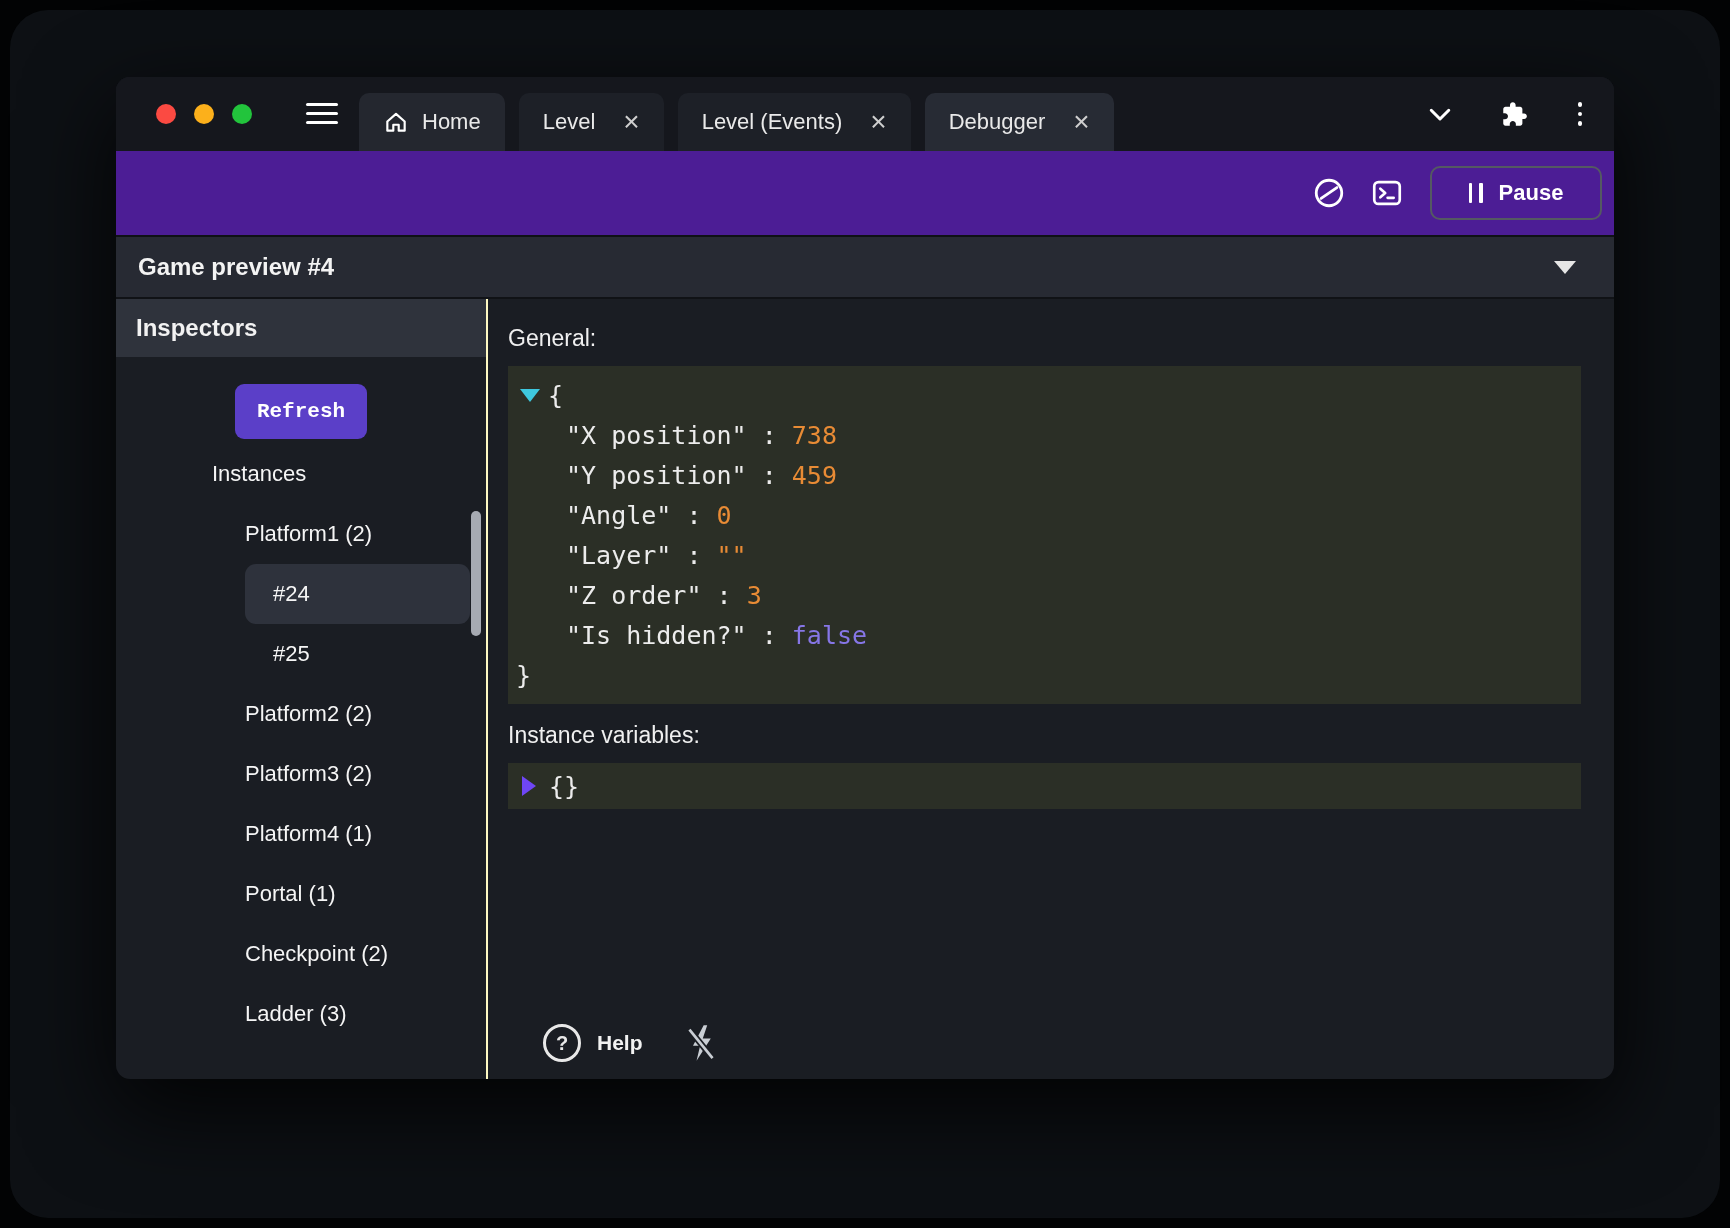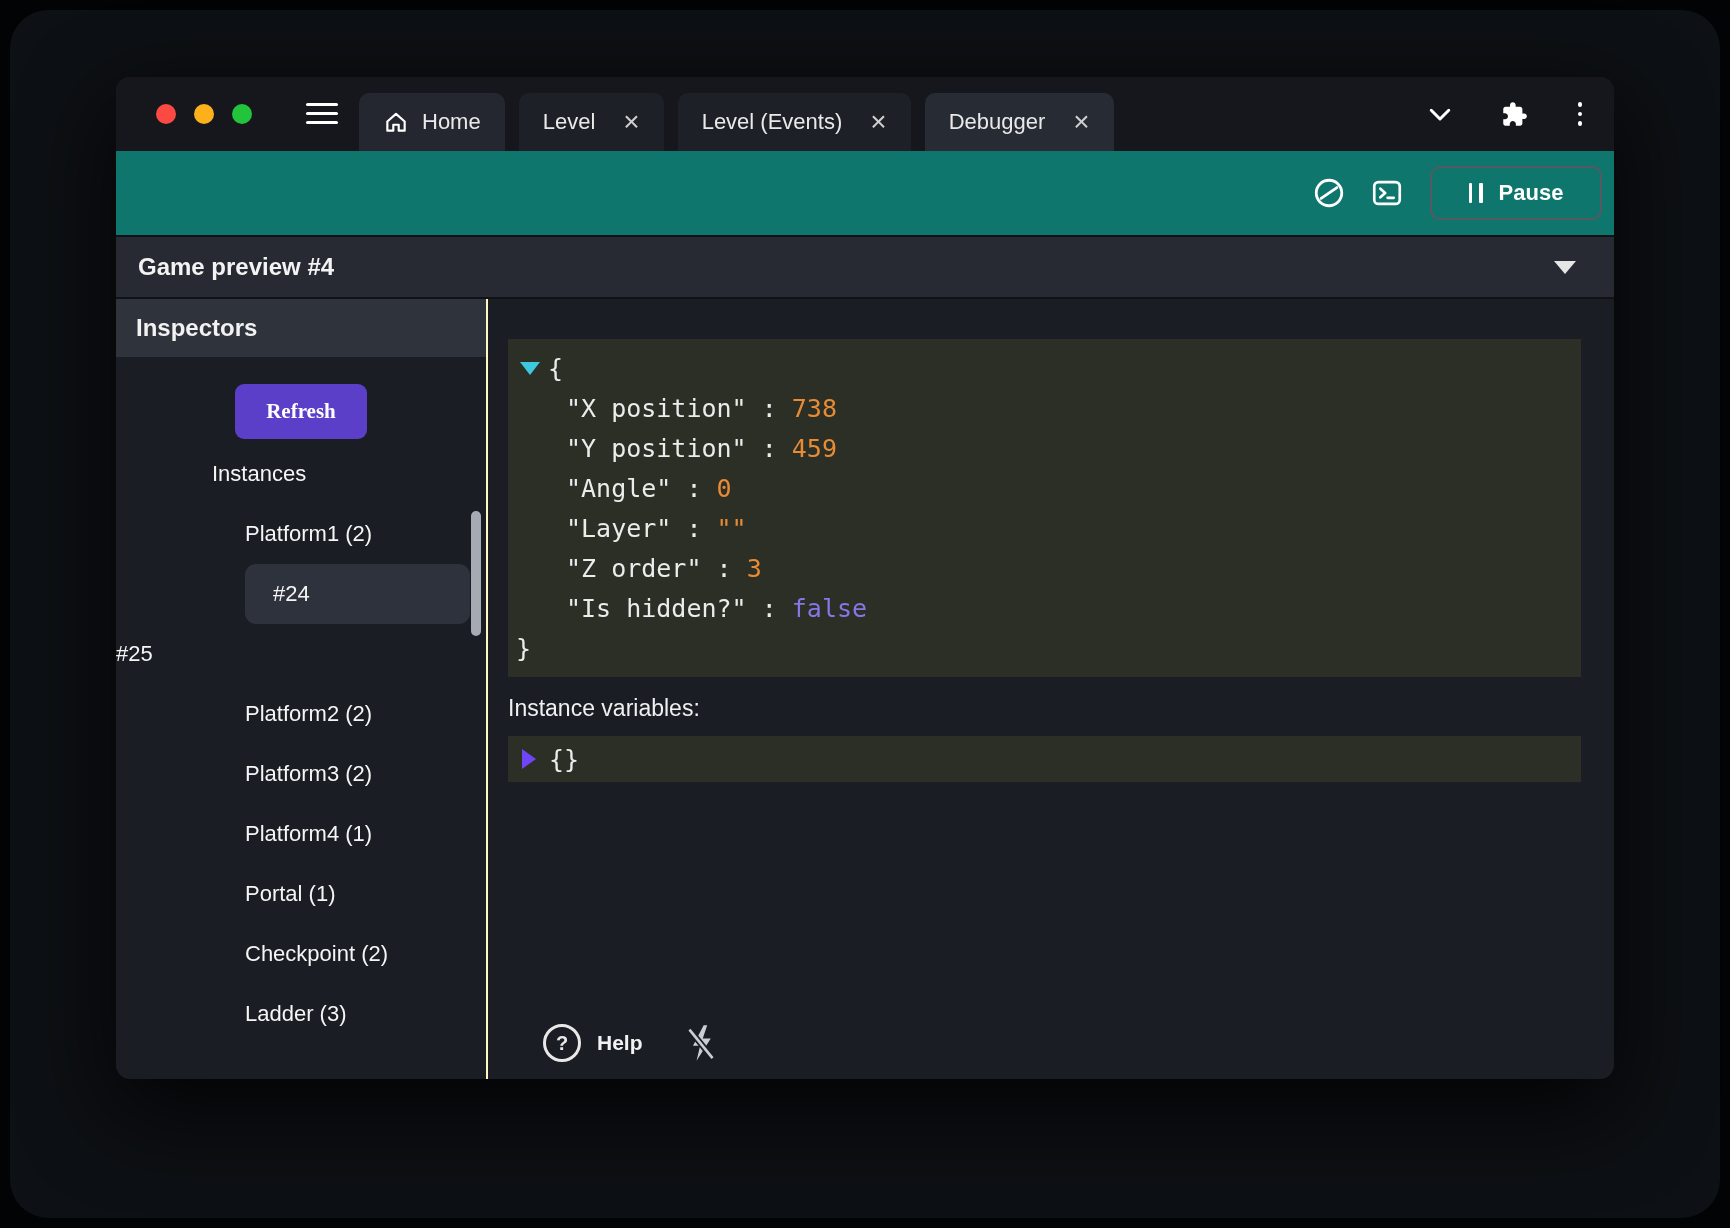--- a/index.html
+++ b/index.html
@@ -29,7 +29,7 @@
   .kebab i{width:4.5px;height:4.5px;border-radius:50%;background:#fff;}
 
   
-  .toolbar{position:relative;height:84px;background:#0f766e;}
+  .toolbar{position:relative;height:84px;background:#4c1d95;}
   .toolbar-right{position:absolute;right:12px;top:50%;transform:translateY(-50%);display:flex;align-items:center;gap:8px;}
   .icon-btn{width:50px;height:50px;display:flex;align-items:center;justify-content:center;cursor:pointer;}
   .pause-btn{margin-left:10px;width:172px;height:54px;border:2px solid #545962;border-radius:10px;

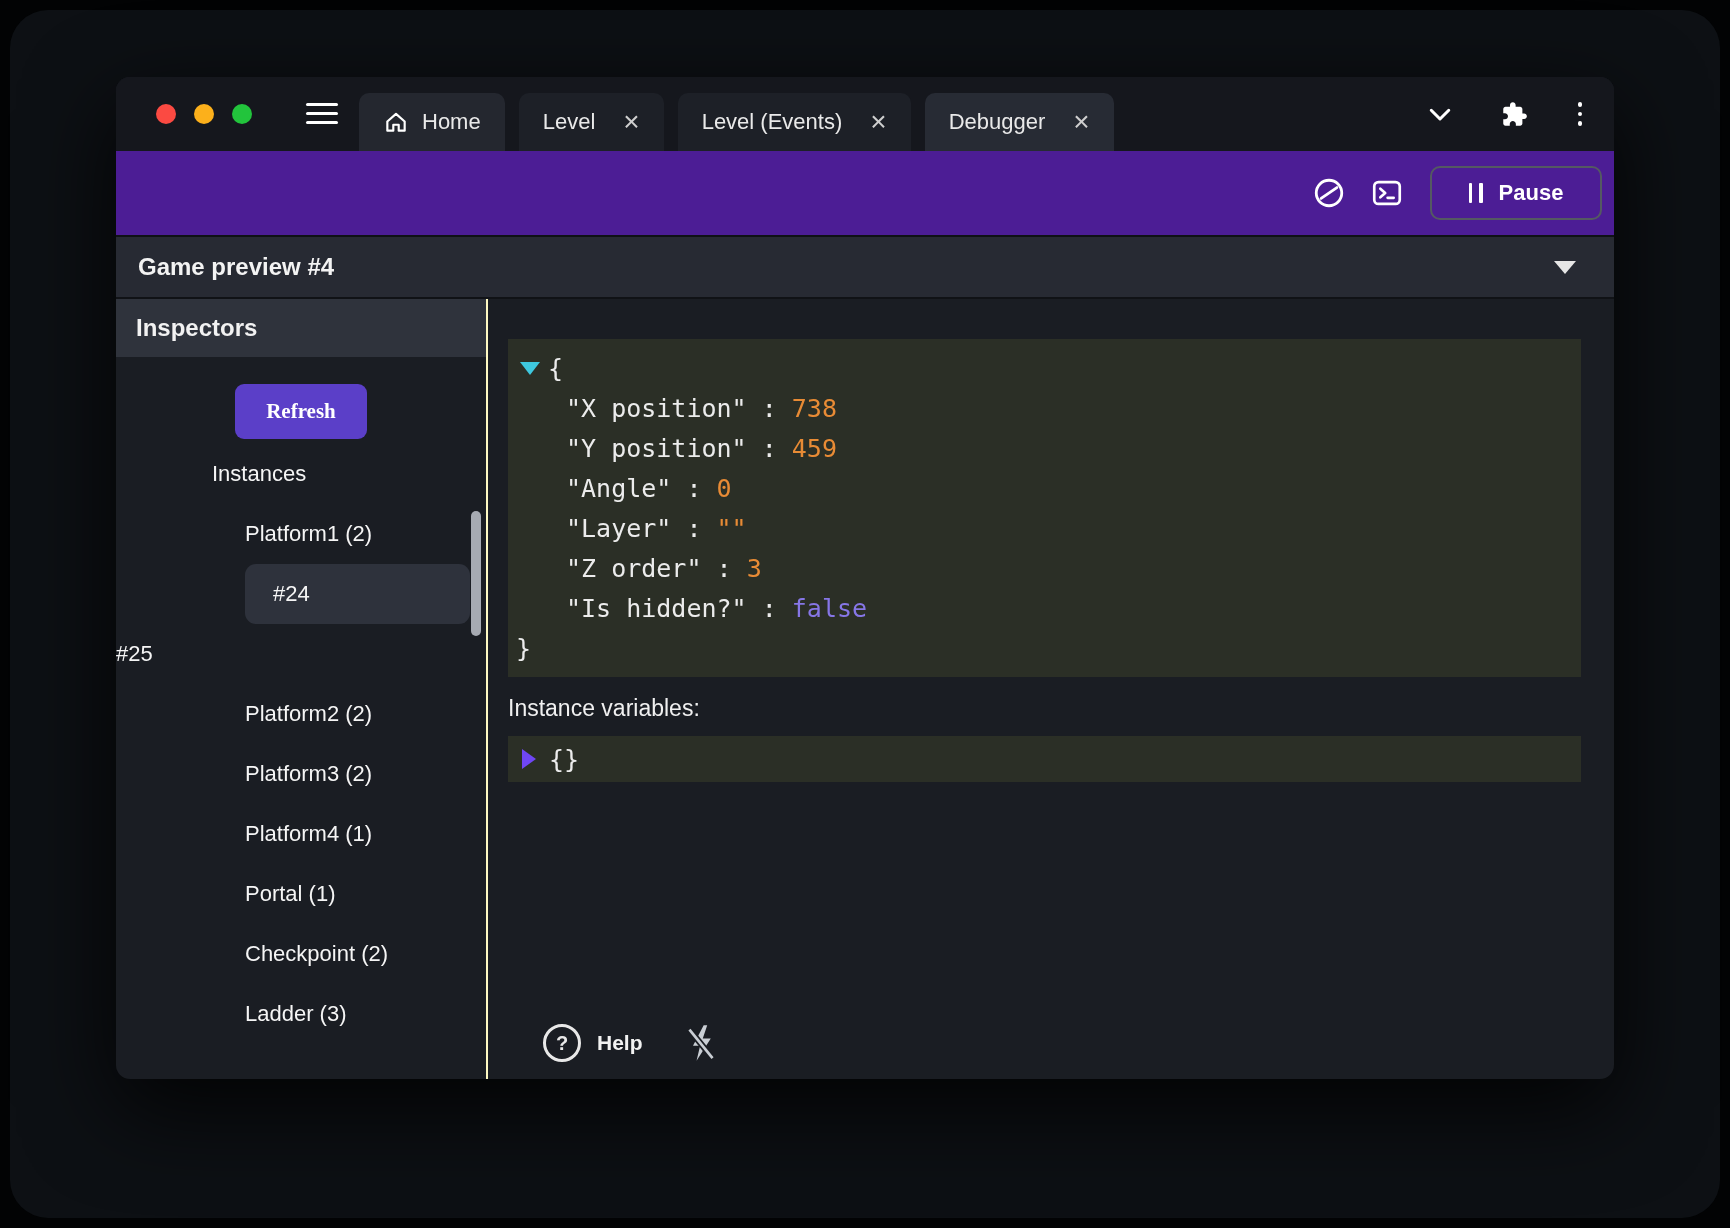--- a/index.html
+++ b/index.html
@@ -217,6 +217,7 @@
     </div>
 
     <div class="main">
+      <div class="section-label">General:</div>
 
       <div class="code-box">
         <div class="code-line">

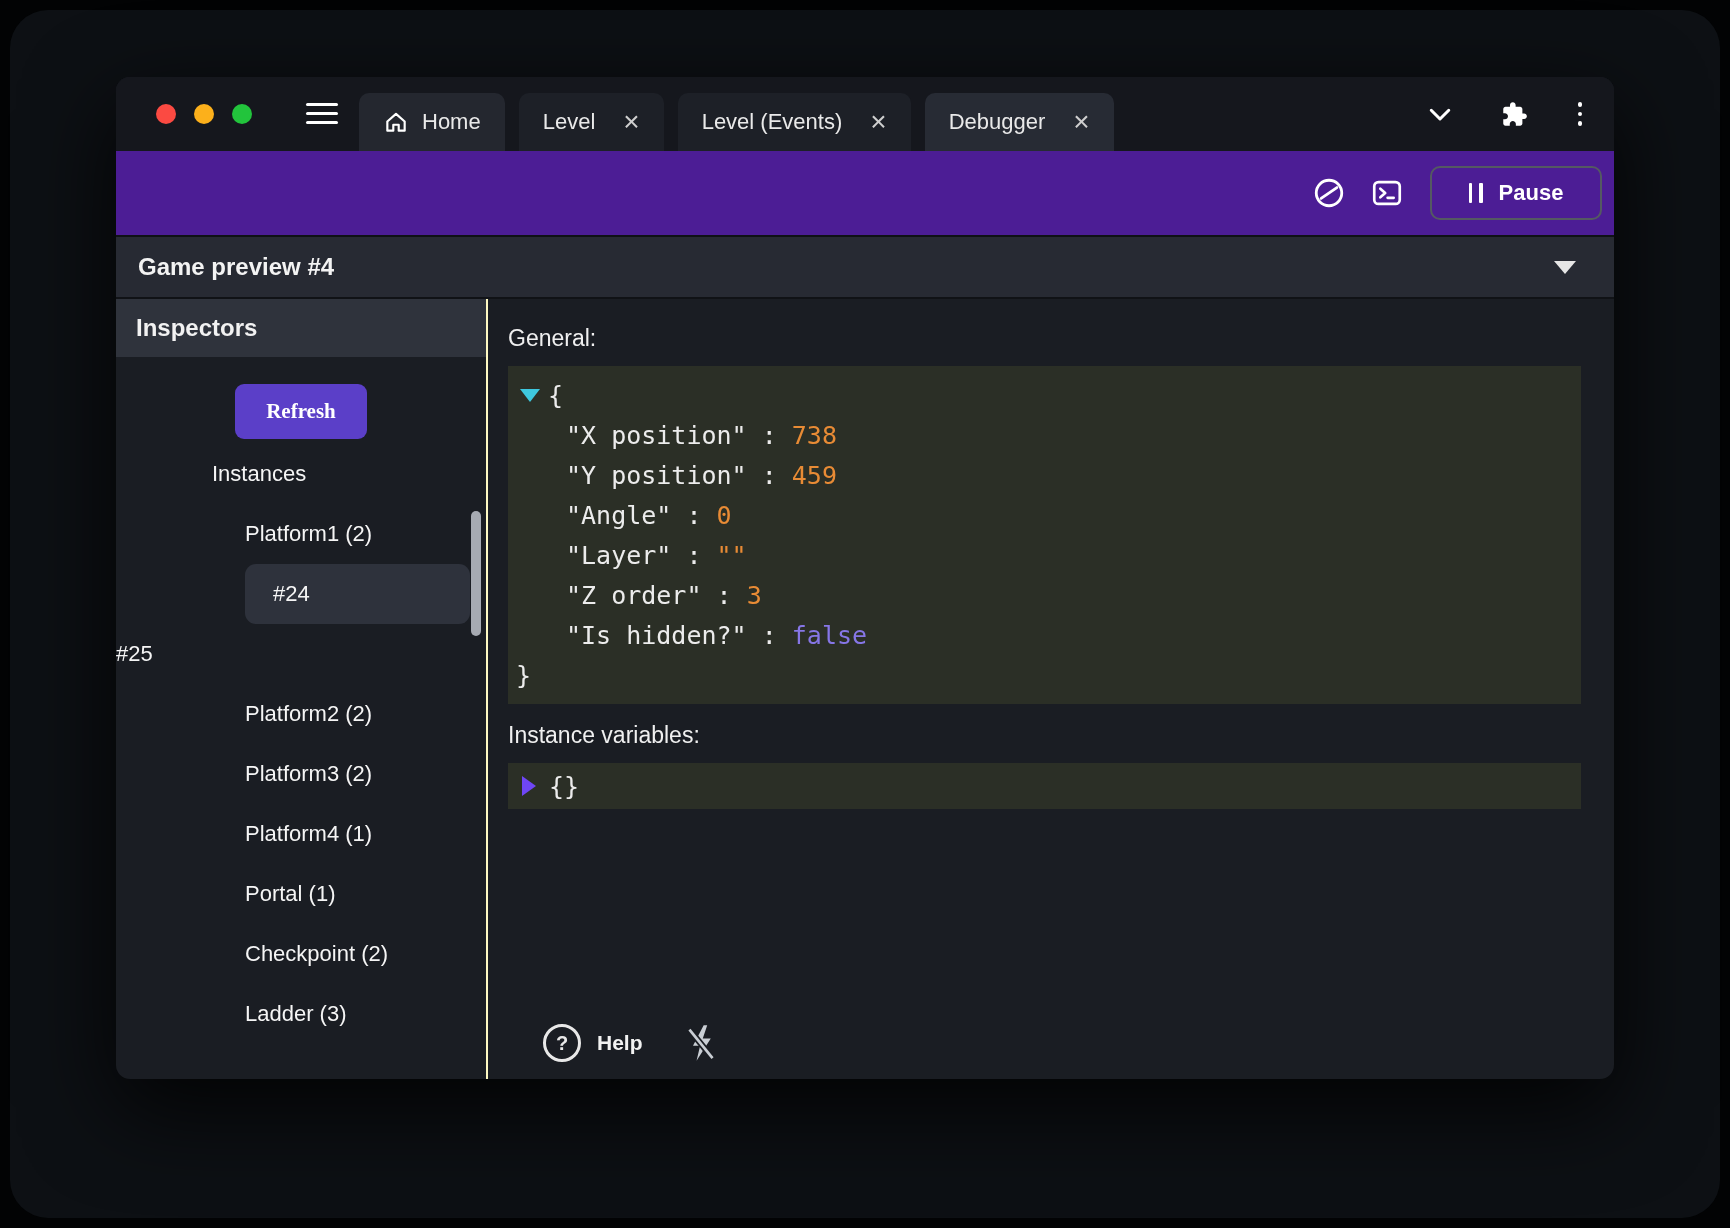--- a/index.html
+++ b/index.html
@@ -51,7 +51,7 @@
   .sb-header{height:58px;background:#2f333c;display:flex;align-items:center;padding-left:20px;
     font-weight:bold;font-size:24px;color:#f2f2f2;}
   .refresh-btn{display:block;margin:27px auto 0;width:132px;height:55px;background:#5b3fc8;border:none;
-    border-radius:9px;color:#fff;font-weight:bold;font-size:21px;font-family:Liberation Serif, serif;cursor:pointer;}
+    border-radius:9px;color:#fff;font-weight:bold;font-size:21px;font-family:Liberation Mono, monospace;cursor:pointer;}
   .sb-list{margin-top:5px;}
   .sb-item{height:60px;display:flex;align-items:center;font-size:22px;color:#f5f5f5;cursor:pointer;}
   .sb-item.lvl0{padding-left:96px;}

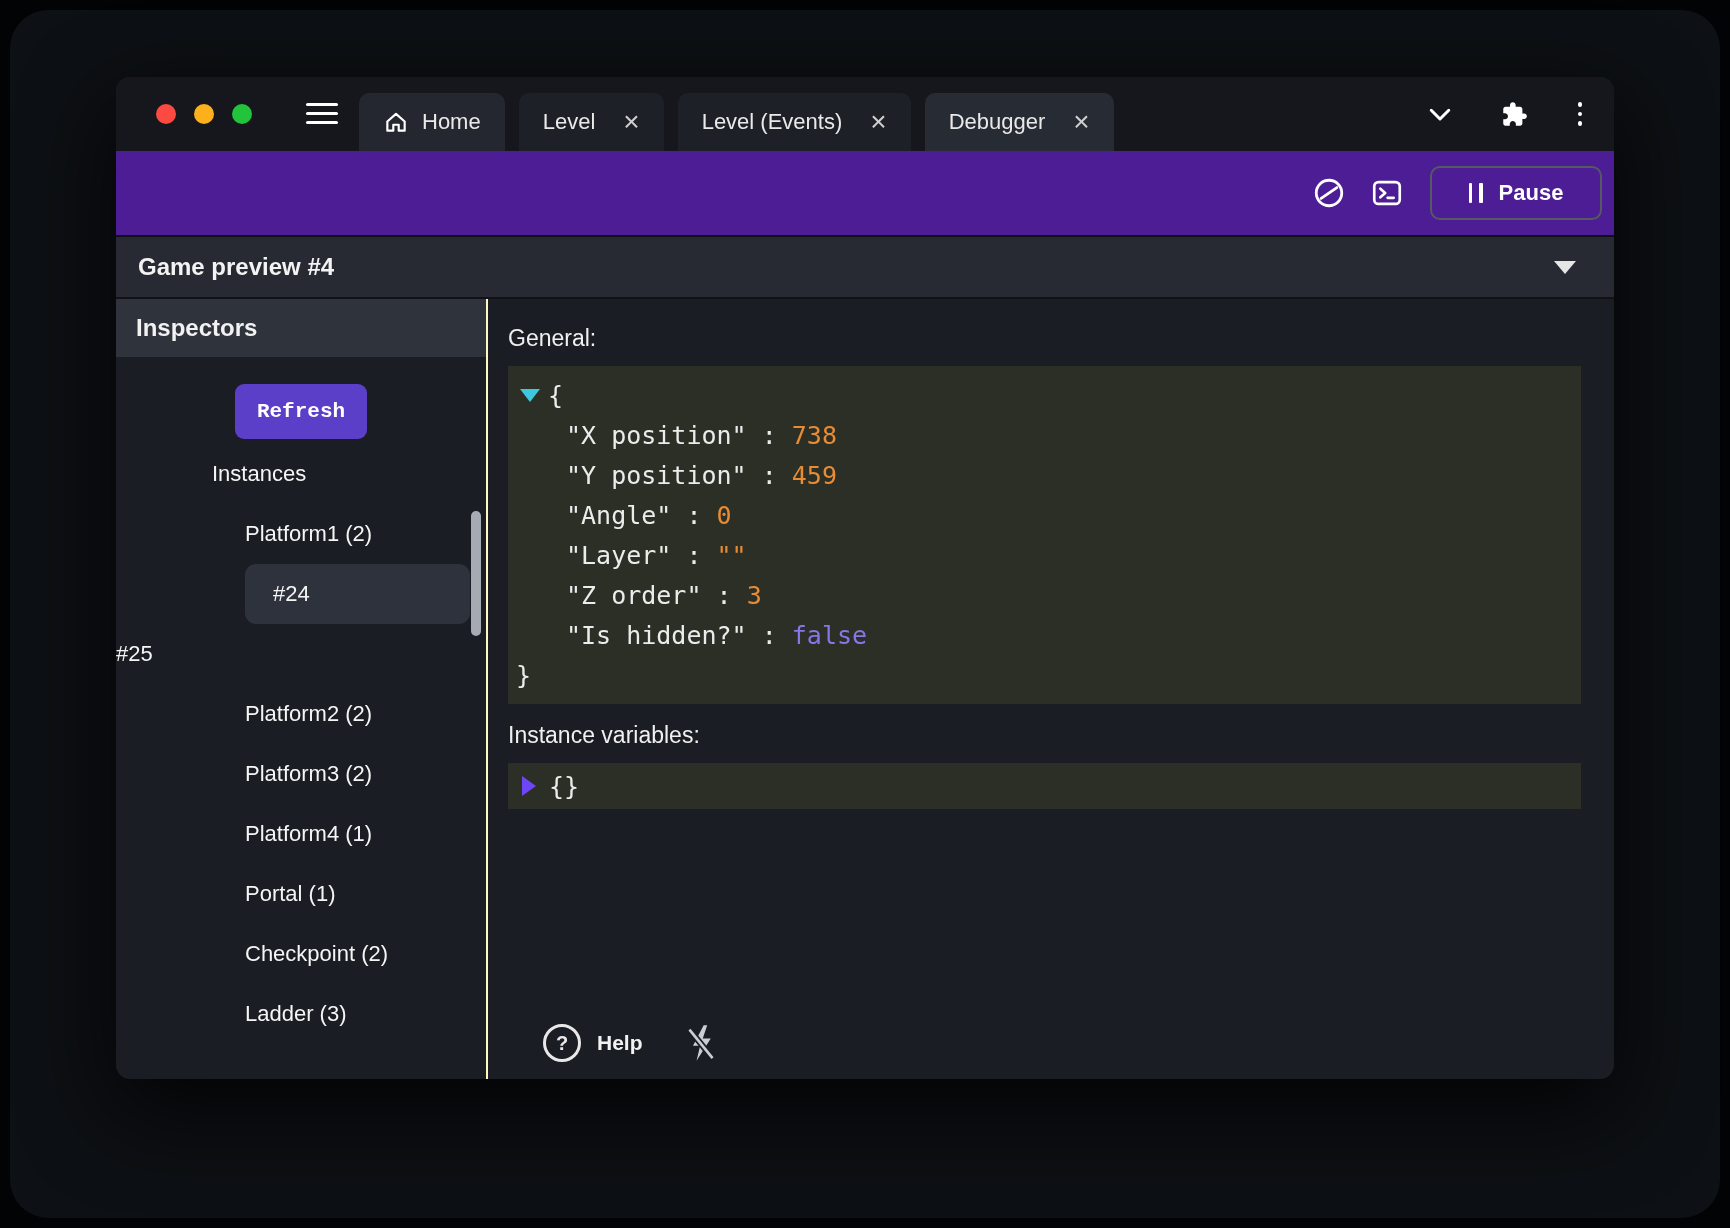--- a/index.html
+++ b/index.html
@@ -56,7 +56,7 @@
   .sb-item{height:60px;display:flex;align-items:center;font-size:22px;color:#f5f5f5;cursor:pointer;}
   .sb-item.lvl0{padding-left:96px;}
   .sb-item.lvl1{padding-left:129px;}
-  .sb-item.lvl2{}
+  .sb-item.lvl2{padding-left:157px;}
   .sb-item.selected{margin-left:129px;margin-right:16px;padding-left:28px;background:#2e323c;border-radius:11px;}
   .sb-scrollthumb{position:absolute;right:5px;top:212px;width:10px;height:125px;background:#a6aab2;border-radius:6px;cursor:grab;}
 

